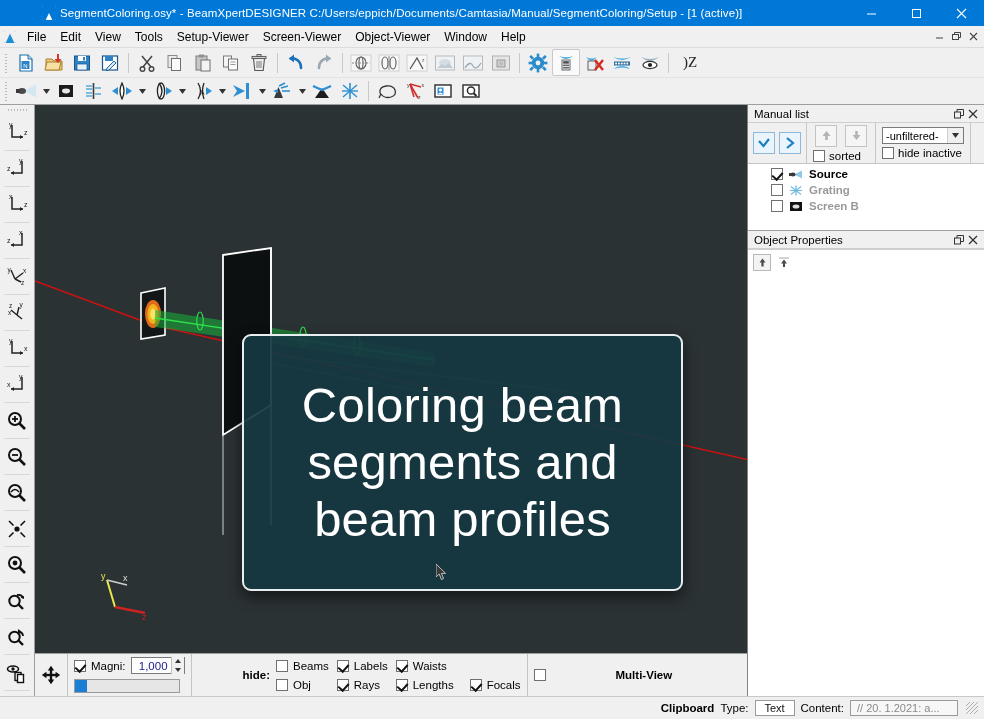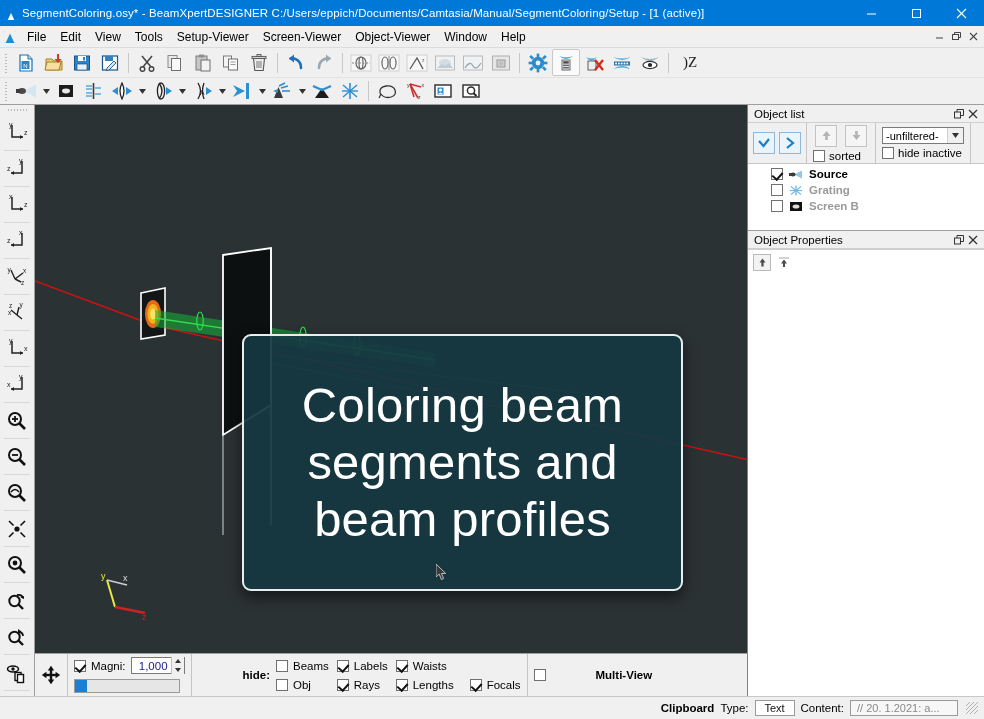--- a/index.html
+++ b/index.html
@@ -16,6 +16,7 @@
   .titlebar{
     height:26px;background:#0078d7;color:#fff;display:flex;align-items:center;
     flex:0 0 auto;
+    padding-left:38px;
   }
   .titlebar .app-icon{
     width:22px;height:26px;display:flex;align-items:center;justify-content:center;

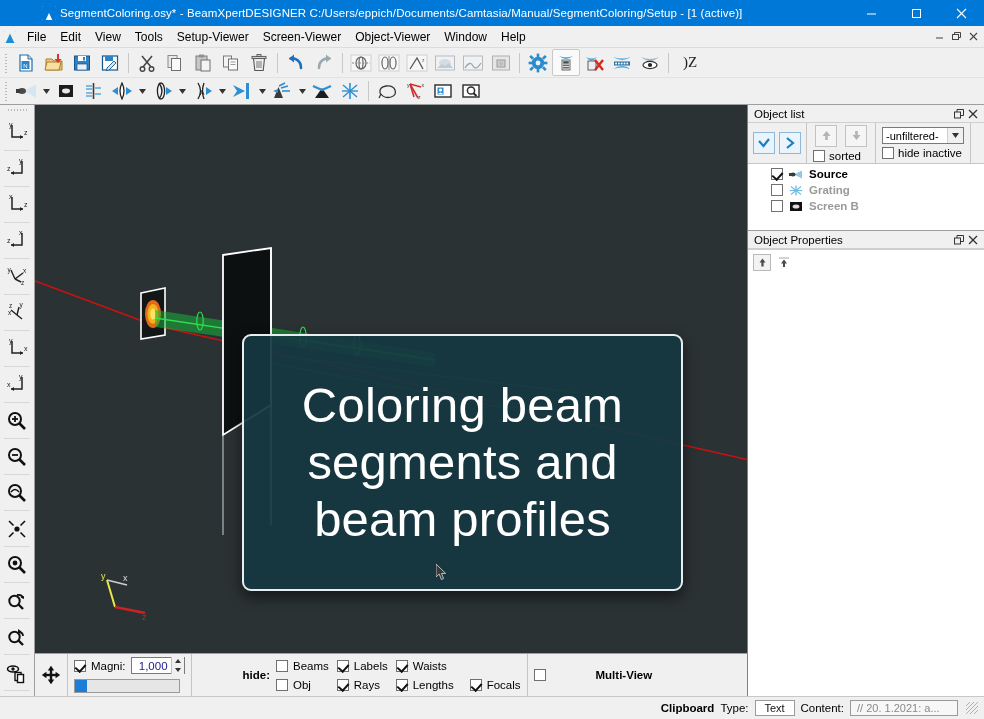--- a/index.html
+++ b/index.html
@@ -969,7 +969,7 @@
     <div class="rdock">
 
       <div class="panel-title">
-        <span class="t">Object list</span>
+        <span class="t">Manual list</span>
         <span class="pt-btn">
           <svg width="10" height="10" viewBox="0 0 10 10">
               <rect x="0.5" y="3" width="6" height="6" fill="none" stroke="#333"></rect>

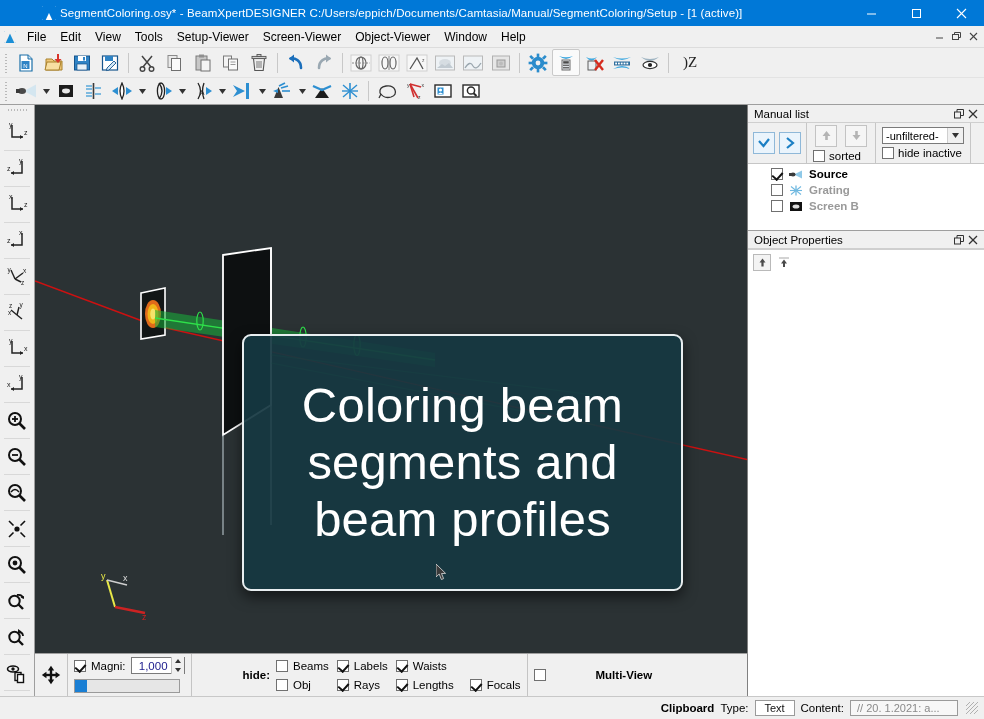--- a/index.html
+++ b/index.html
@@ -958,7 +958,7 @@
           </div>
         </div>
 
-        <div class="vc-group" style="border-right:0;">
+        <div class="vc-group" style="border-right:0;gap:20px;">
           <span class="cb"></span>
           <span class="vc-label bold" style="margin-left:5px">Multi-View</span>
         </div>

